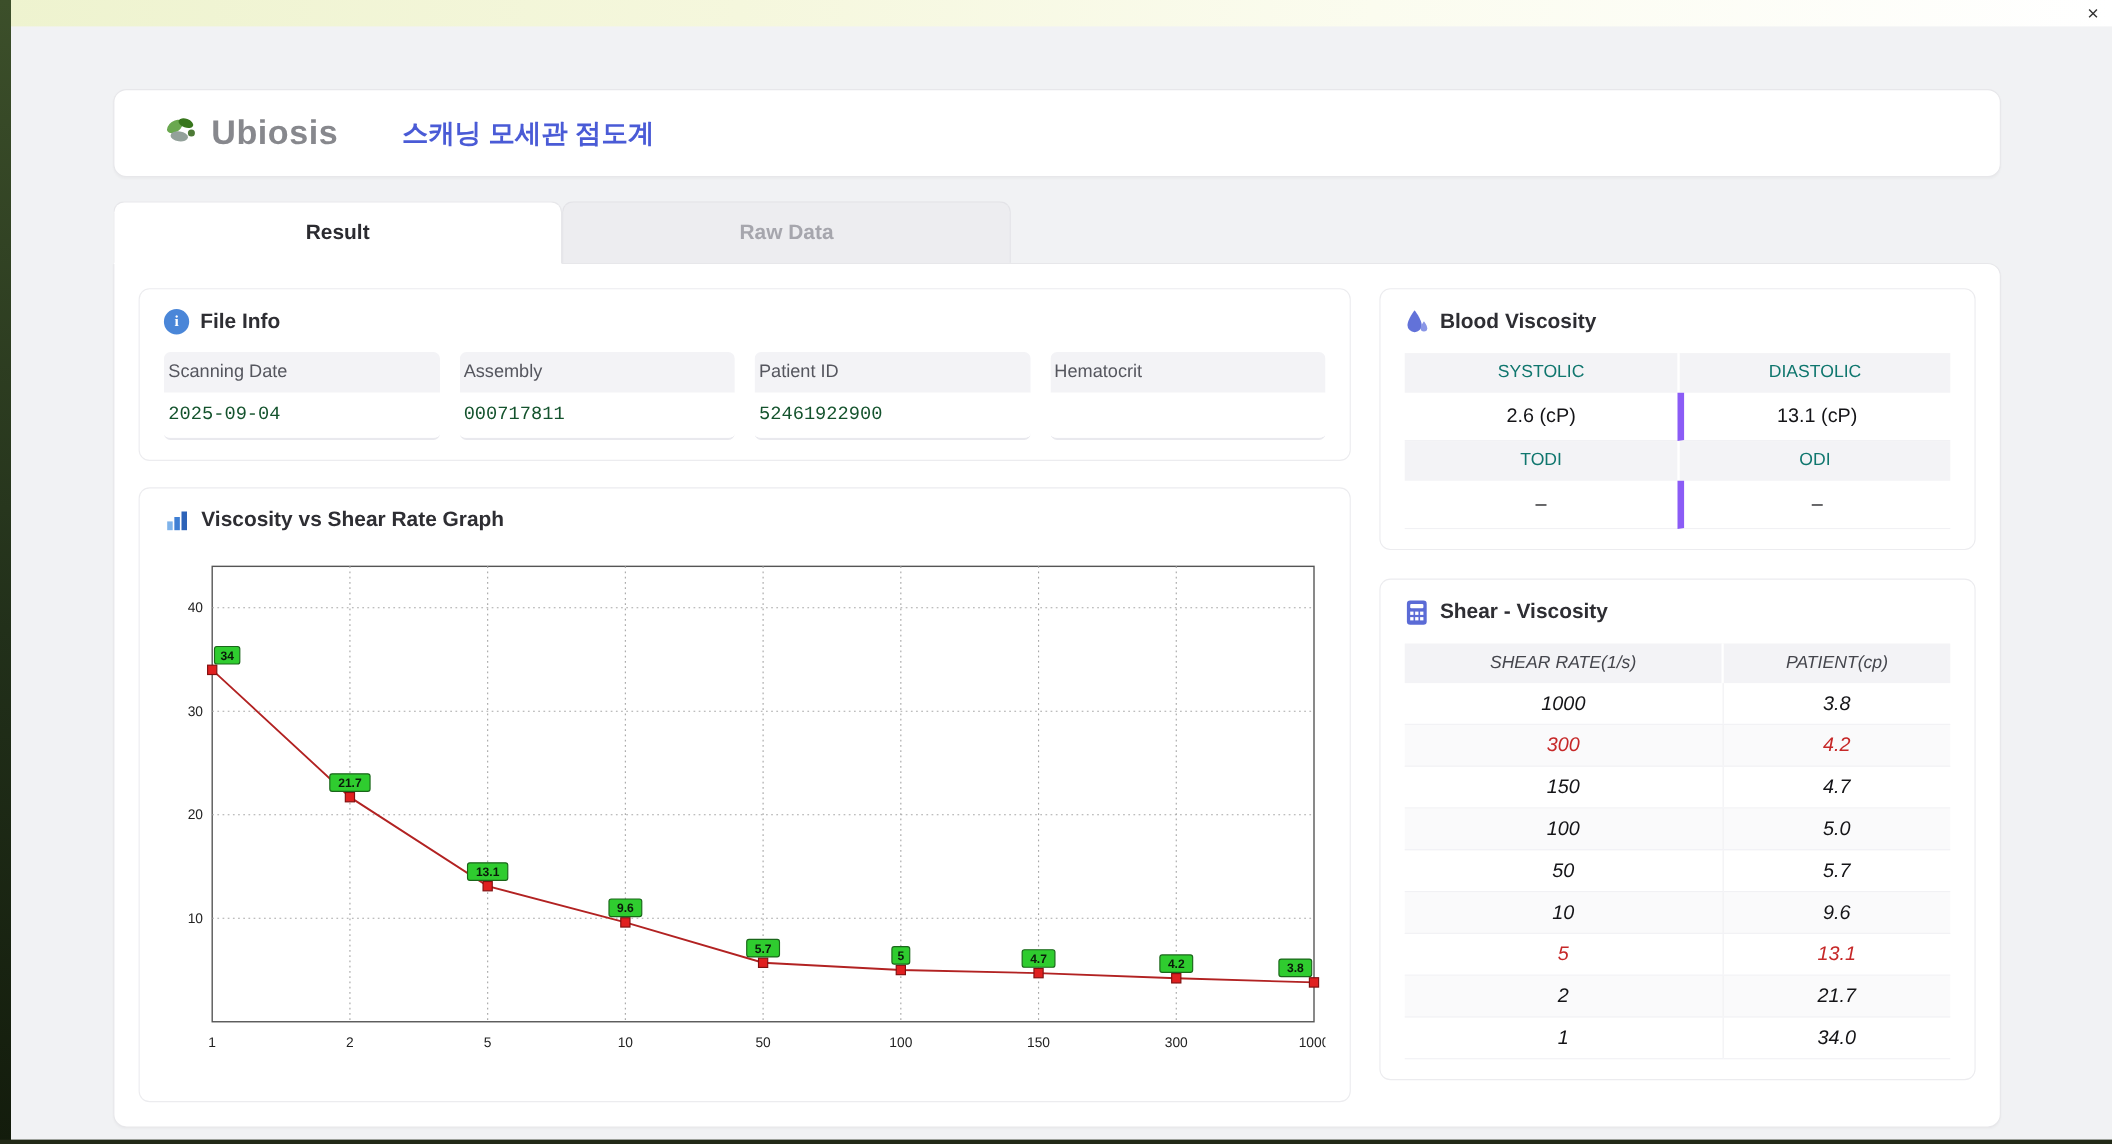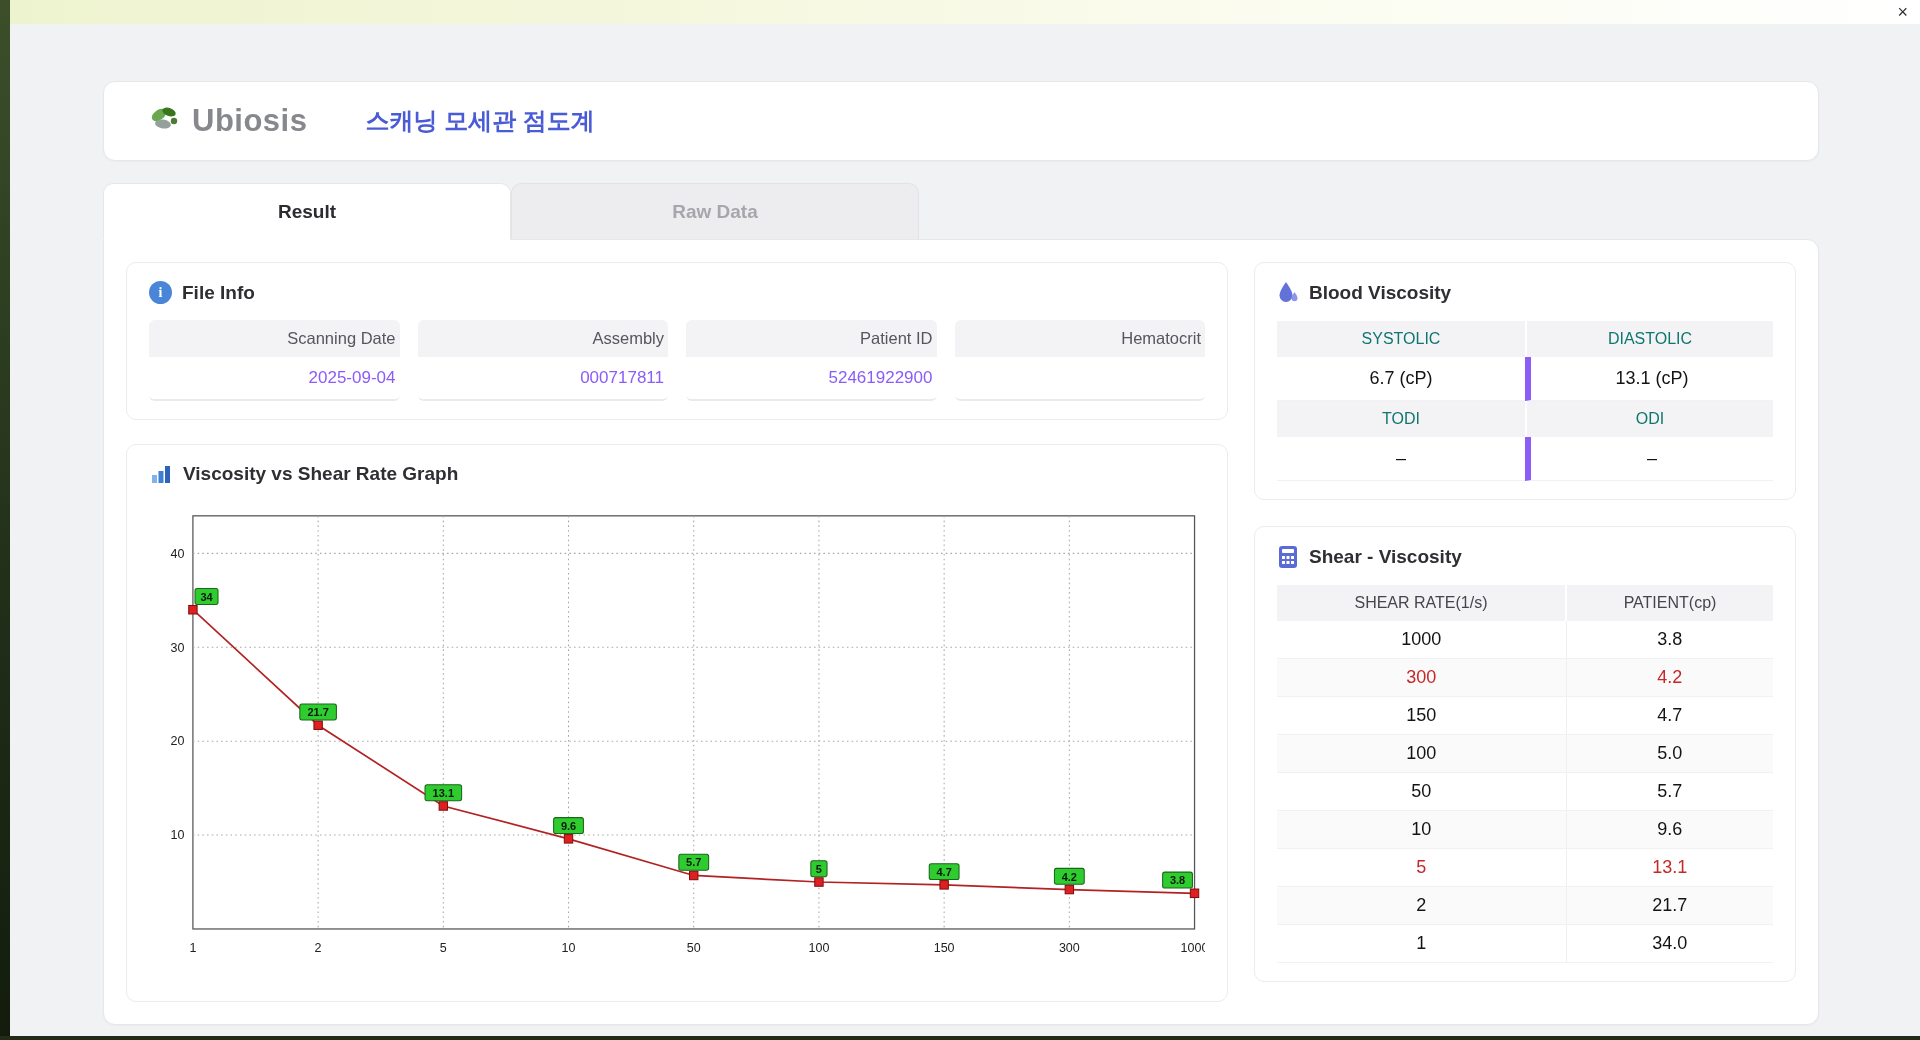--- a/index.html
+++ b/index.html
@@ -74,7 +74,7 @@
   .fields { display:flex; gap:18px; }
   .field { flex:1; border-radius:6px; overflow:hidden; border-bottom:2px solid #e9e9ee; }
   .field-label {
-    background:#f3f3f6; text-align:right; padding:9px 4px;
+    background:#f3f3f6; text-align:left; padding:9px 4px;
     color:#55565e; font-size:16.5px;
   }
   .field-value {

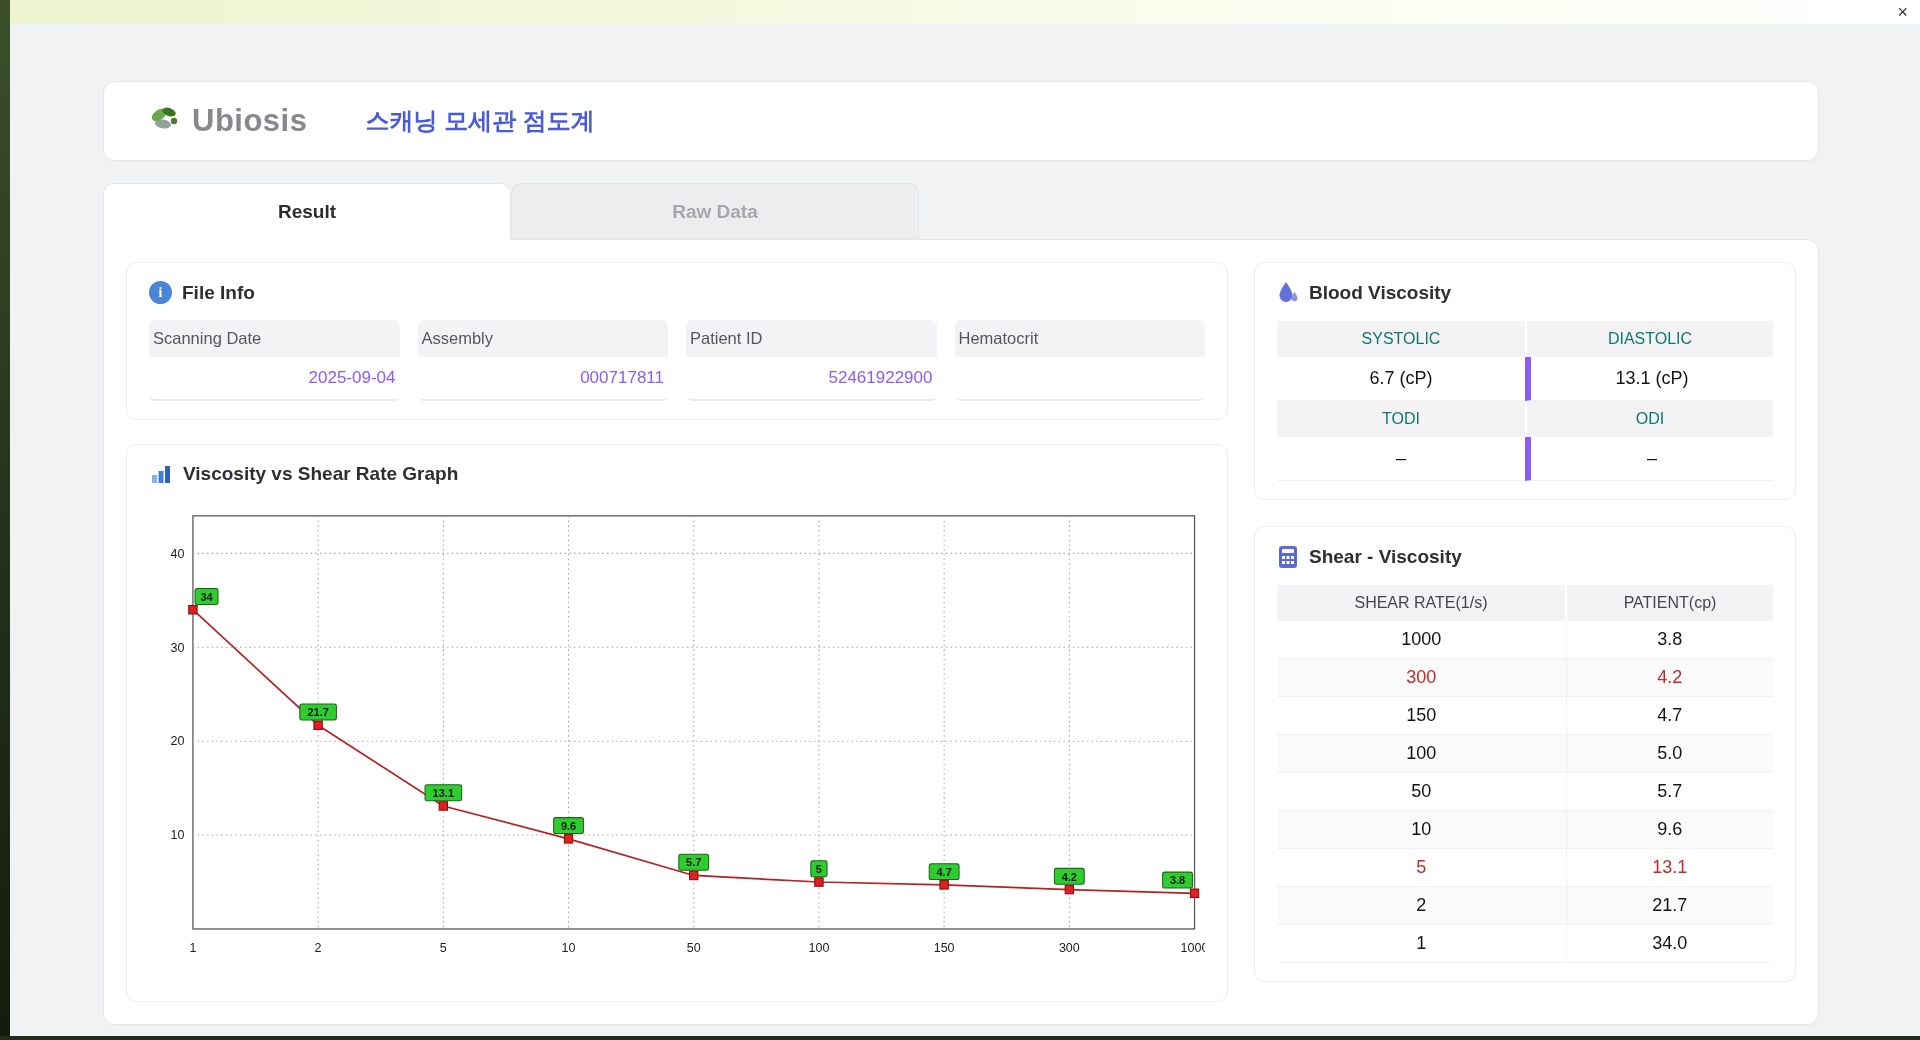--- a/index.html
+++ b/index.html
@@ -78,8 +78,8 @@
     color:#55565e; font-size:16.5px;
   }
   .field-value {
-    background:#fff; text-align:right; padding:11px 4px;
-    color:#8b5cf6; font-size:17px;
+    background:#fff; text-align:left; padding:11px 4px;
+    color:#14532d; font-size:17px;font-family:Liberation Mono, monospace;
   }
   
   .chart { width:100%; height:455px; flex:1; }

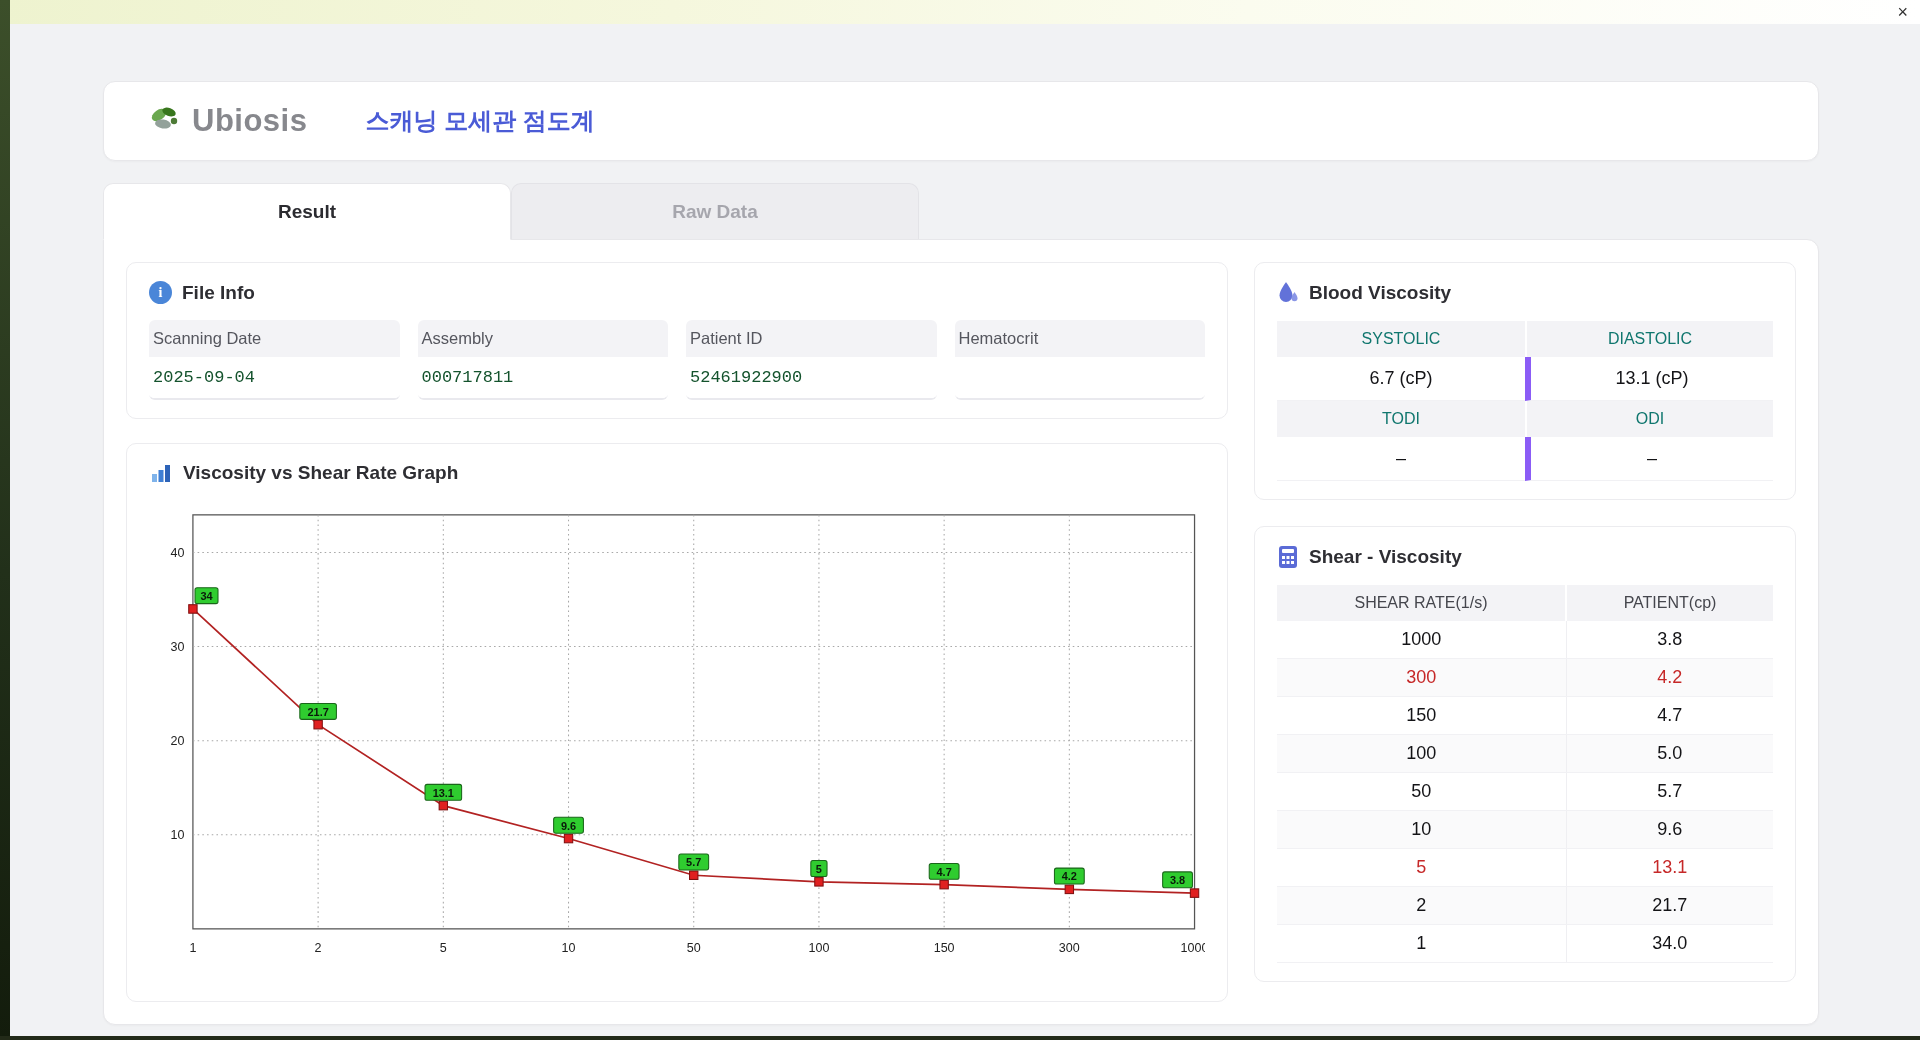--- a/index.html
+++ b/index.html
@@ -248,7 +248,7 @@
         <div class="bv-grid">
             <div class="bv-label">SYSTOLIC</div>
             <div class="bv-label">DIASTOLIC</div>
-            <div class="bv-value">6.7 (cP)</div>
+            <div class="bv-value">2.6 (cP)</div>
             <div class="bv-value">13.1 (cP)</div>
             <div class="bv-label">TODI</div>
             <div class="bv-label">ODI</div>

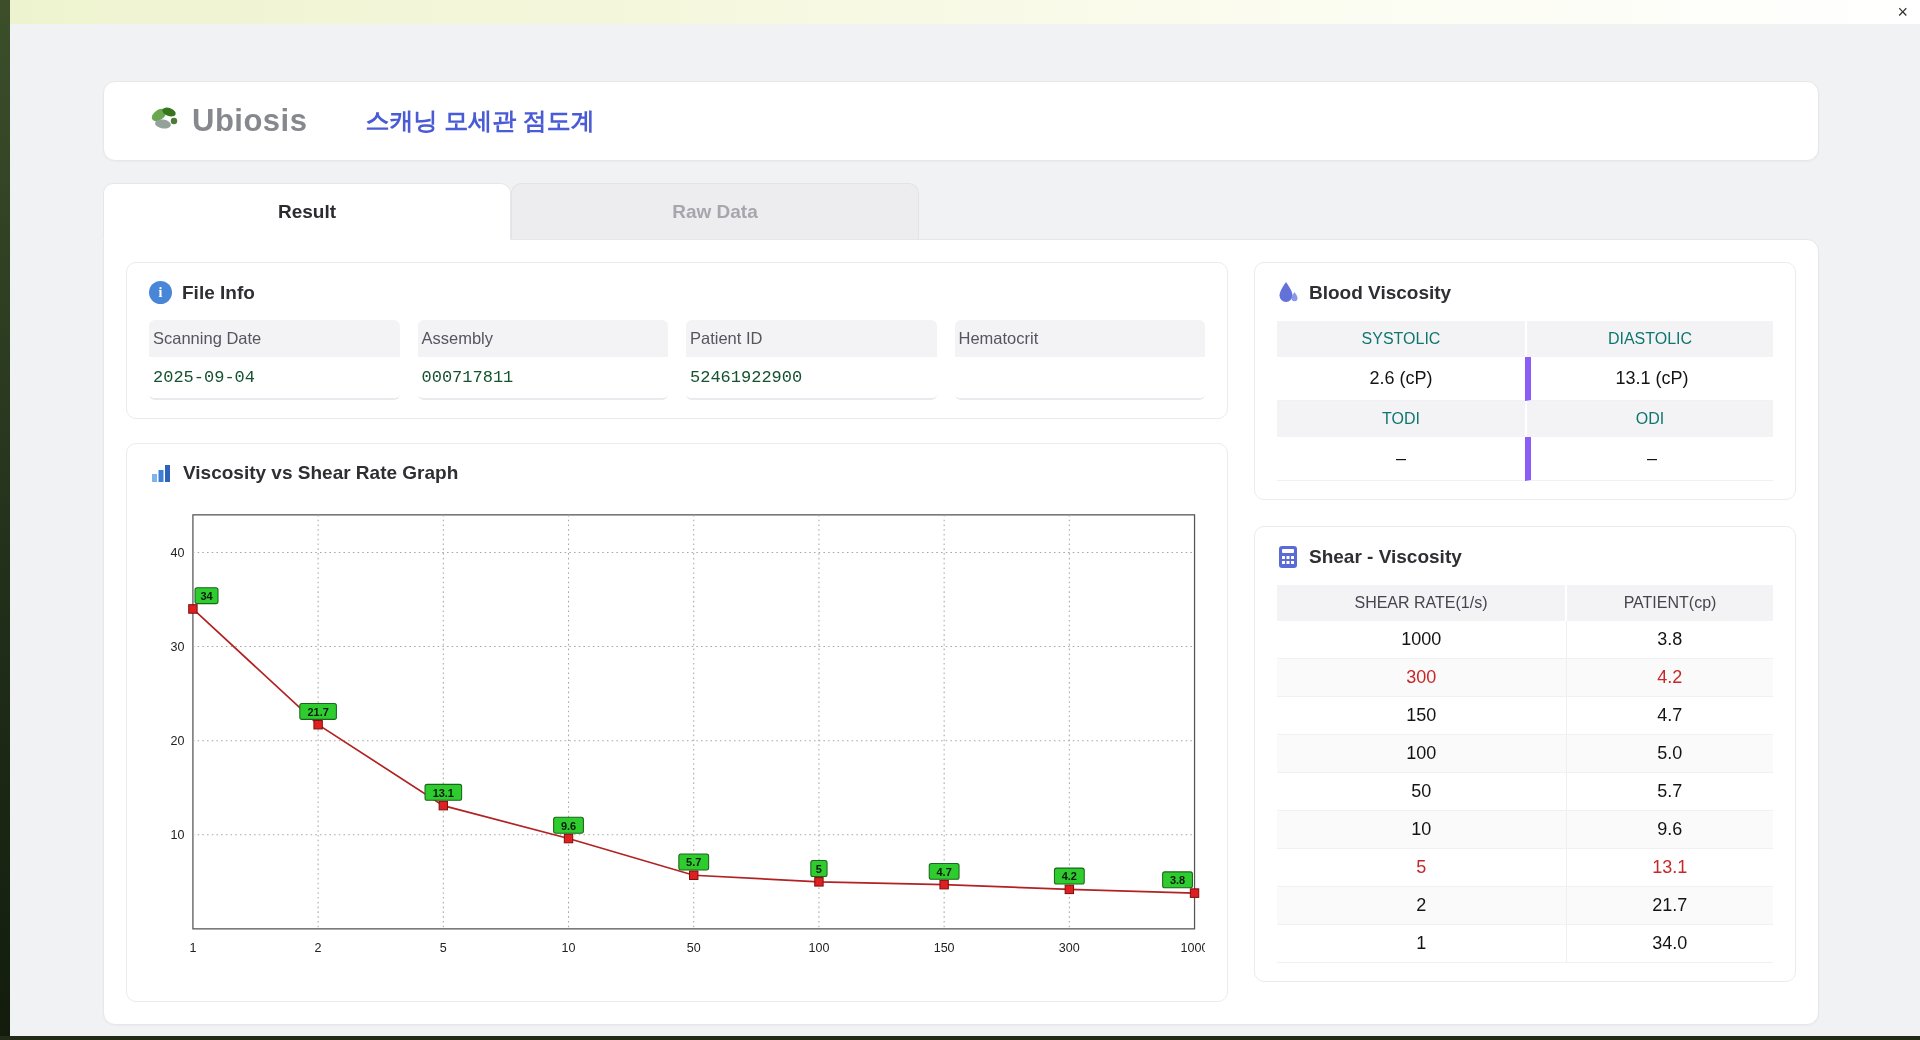--- a/index.html
+++ b/index.html
@@ -96,7 +96,7 @@
   }
   .bv-value + .bv-value { border-left:6px solid #8b5cf6; }
   
-  .sv-table { width:100%; border-collapse:collapse; }
+  .sv-table { width:100%; border-collapse:collapse;font-style:italic; }
   .sv-table th {
     background:#f3f3f6; padding:9px 4px; font-size:16px; color:#45464d;
     font-weight:normal; text-align:center;

